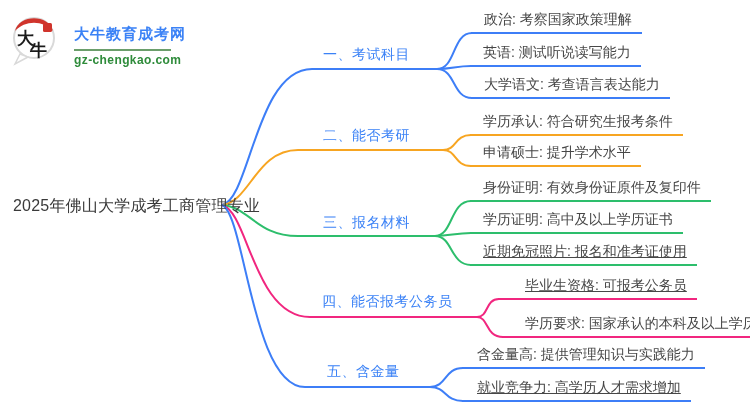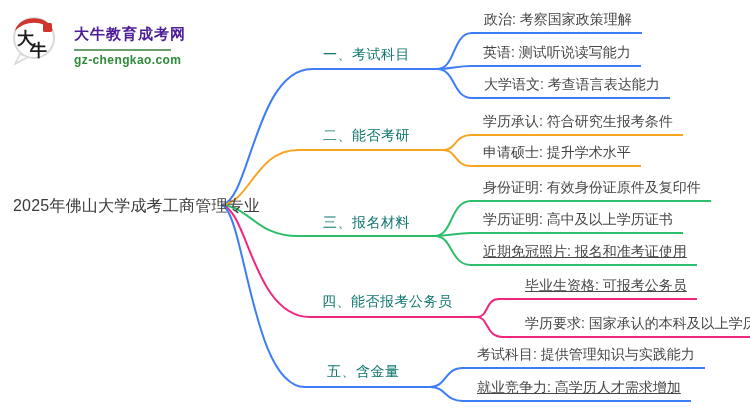--- a/index.html
+++ b/index.html
@@ -76,7 +76,7 @@
       <text x="7" y="34" font-size="17" font-weight="bold" fill="#1a1a1a" font-family="'DejaVu Sans',sans-serif">大</text>
       <text x="20" y="46" font-size="17" font-weight="bold" fill="#1a1a1a" font-family="'DejaVu Sans',sans-serif">牛</text>
     </svg>
-    <div class="site-name" style="color: #4c1d95;">大牛教育成考网</div>
+    <div class="site-name" style="color: #3b82f6;">大牛教育成考网</div>
     <div class="site-divider"></div>
     <div class="site-url" style="color: rgb(46, 139, 58); text-align: right;">gz-chengkao.com</div>
   </div>

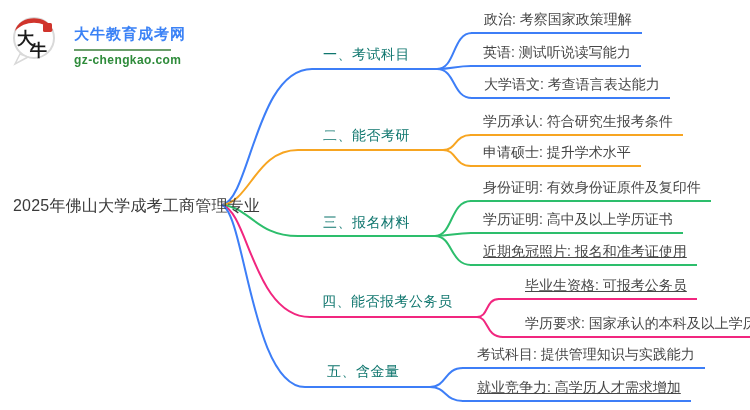--- a/index.html
+++ b/index.html
@@ -14,7 +14,7 @@
     font-size:16px;color:#3a3a3a;letter-spacing:.2px;
   }
   .blabel{
-    position:absolute;white-space:nowrap;font-size:14px;color:#0f766e;letter-spacing:.5px;
+    position:absolute;white-space:nowrap;font-size:14px;color:#3b82f6;letter-spacing:.5px;
   }
   .leaf{
     position:absolute;white-space:nowrap;font-size:14px;color:#474747;

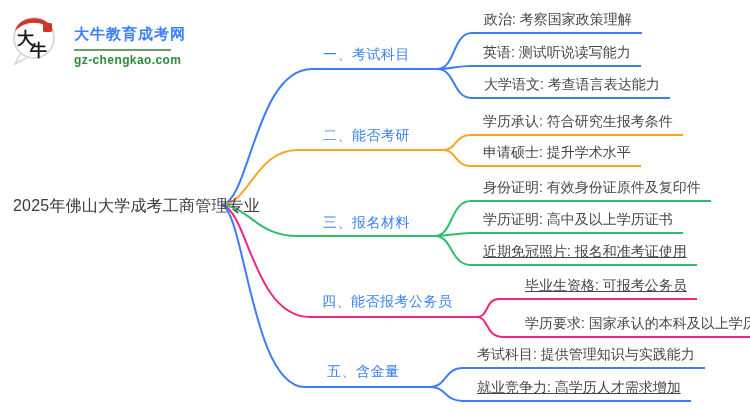--- a/index.html
+++ b/index.html
@@ -103,7 +103,7 @@
   <div class="leaf" style="left: 498px; top: 275px; padding-left: 27px; border-bottom-color: rgb(241, 38, 127); text-decoration: underline;">毕业生资格: 可报考公务员</div>
   <div class="leaf" style="left: 502px; top: 313px; padding-left: 23px; border-bottom-color: rgb(241, 38, 127);">学历要求: 国家承认的本科及以上学历</div>
 
-  <div class="leaf" style="left: 462px; top: 344px; padding-left: 15px; border-bottom-color: rgb(61, 126, 247);">考试科目: 提供管理知识与实践能力</div>
+  <div class="leaf" style="left: 462px; top: 344px; padding-left: 15px; border-bottom-color: rgb(61, 126, 247);">含金量高: 提供管理知识与实践能力</div>
   <div class="leaf" style="left: 462px; top: 377px; padding-left: 15px; border-bottom-color: rgb(61, 126, 247); text-decoration: underline;">就业竞争力: 高学历人才需求增加</div>
 
 </div>

